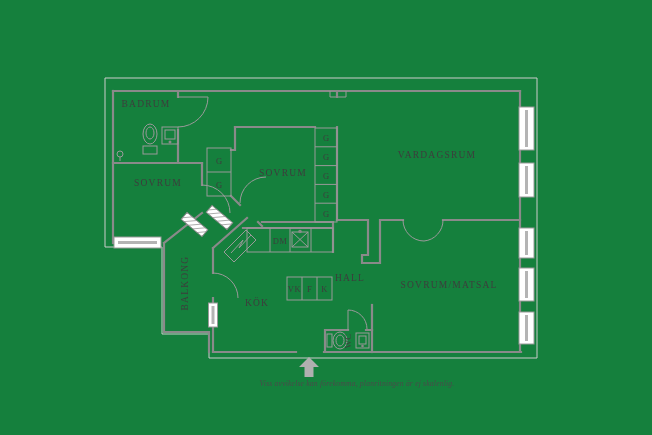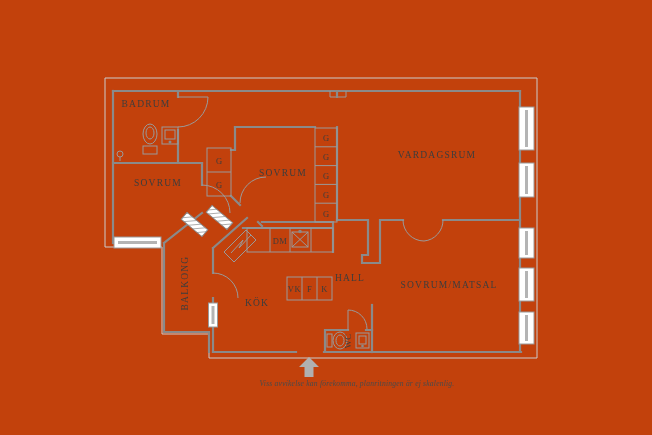--- a/index.html
+++ b/index.html
@@ -3,7 +3,7 @@
 <meta charset="utf-8">
 <style>
   html,body{margin:0;padding:0;background:#ffffff;}
-  .stage{position:relative;width:652px;height:435px;background:#c2410c;overflow:hidden;
+  .stage{position:relative;width:652px;height:435px;background:#15803d;overflow:hidden;
          font-family:"Liberation Serif",serif;}
   svg{position:absolute;left:0;top:0;}
   text{fill:#3d3d3d;font-family:"Liberation Serif",serif;}

